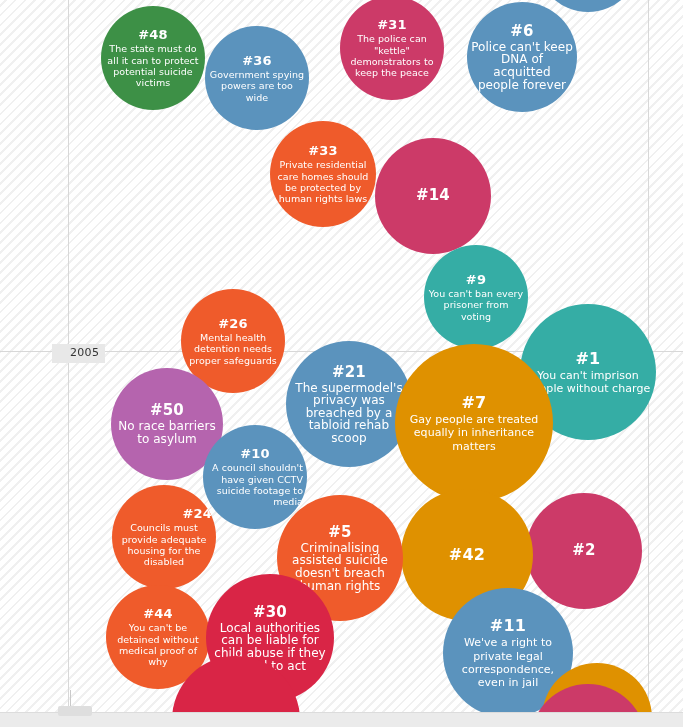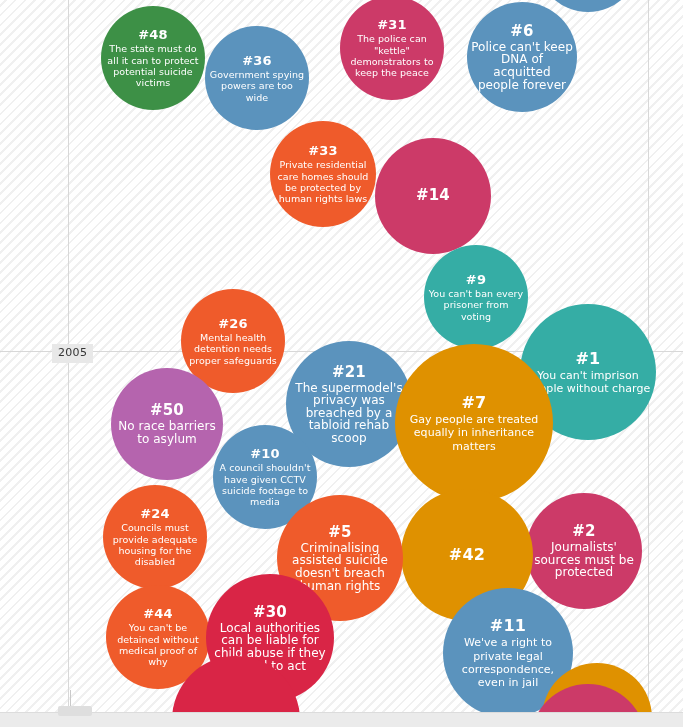--- a/index.html
+++ b/index.html
@@ -47,7 +47,7 @@
     color: #333333;
     font-size: 11px;
     line-height: 14px;
-    padding: 2px 6px 3px 6px;
+    padding: 2px 6px 3px 18px;
     letter-spacing: 0.3px;
     font-family: "DejaVu Sans", sans-serif;
     white-space: nowrap;

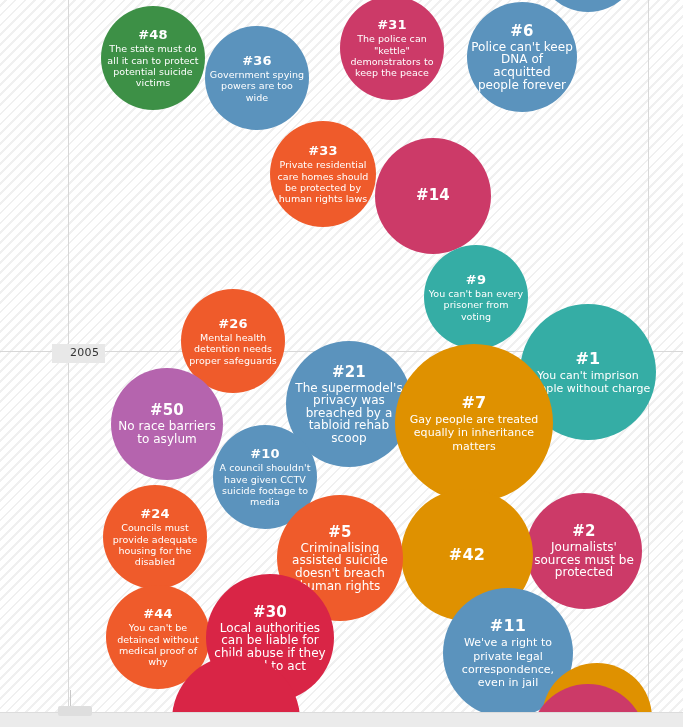--- a/index.html
+++ b/index.html
@@ -172,7 +172,7 @@
         <div class="rank">#50</div>
         <div class="cap">No race barriers to asylum</div>
       </div>
-      <div class="bubble sm" style="left: 213px; top: 425px; width: 104px; height: 104px; background: rgb(91, 147, 189); z-index: 15;">
+      <div class="bubble sm" style="left: 203px; top: 425px; width: 104px; height: 104px; background: rgb(91, 147, 189); z-index: 15; text-align: right;">
         <div class="rank">#10</div>
         <div class="cap">A council shouldn't have given CCTV suicide footage to media</div>
       </div>

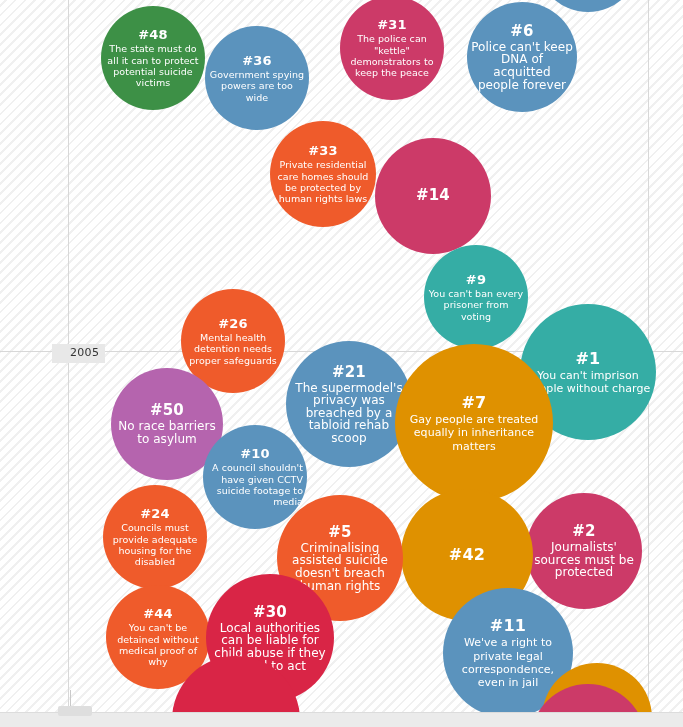--- a/index.html
+++ b/index.html
@@ -183,7 +183,7 @@
       <div class="bubble lg" style="left: 401px; top: 489px; width: 132px; height: 132px; background: rgb(223, 145, 0); z-index: 17;">
         <div class="rank">#42</div>
       </div>
-      <div class="bubble sm" style="left: 103px; top: 485px; width: 104px; height: 104px; background: rgb(239, 91, 43); z-index: 18;">
+      <div class="bubble sm" style="left: 112px; top: 485px; width: 104px; height: 104px; background: rgb(239, 91, 43); z-index: 18; align-items: flex-end;">
         <div class="rank">#24</div>
         <div class="cap">Councils must provide adequate housing for the disabled</div>
       </div>

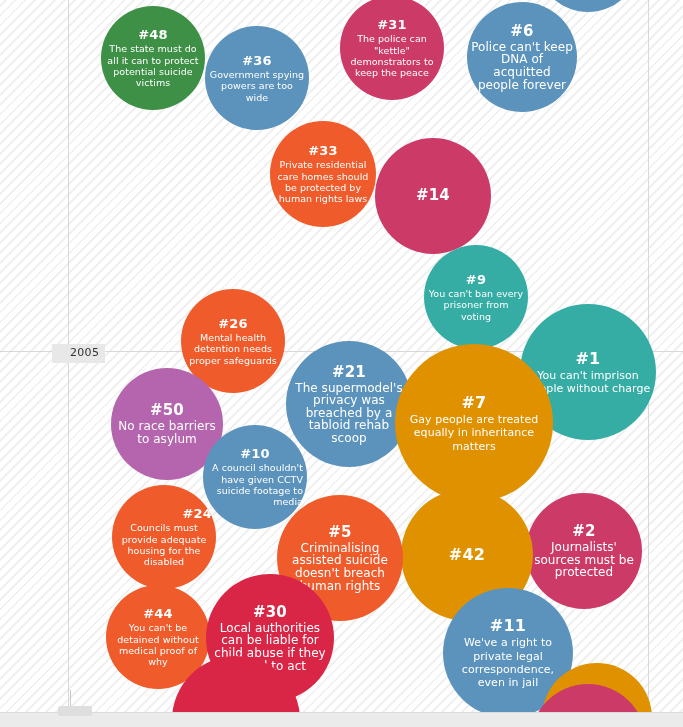--- a/index.html
+++ b/index.html
@@ -178,7 +178,6 @@
       </div>
       <div class="bubble" style="left: 526px; top: 493px; width: 116px; height: 116px; background: rgb(204, 58, 104); z-index: 16;">
         <div class="rank">#2</div>
-        <div class="cap">Journalists' sources must be protected</div>
       </div>
       <div class="bubble lg" style="left: 401px; top: 489px; width: 132px; height: 132px; background: rgb(223, 145, 0); z-index: 17;">
         <div class="rank">#42</div>

